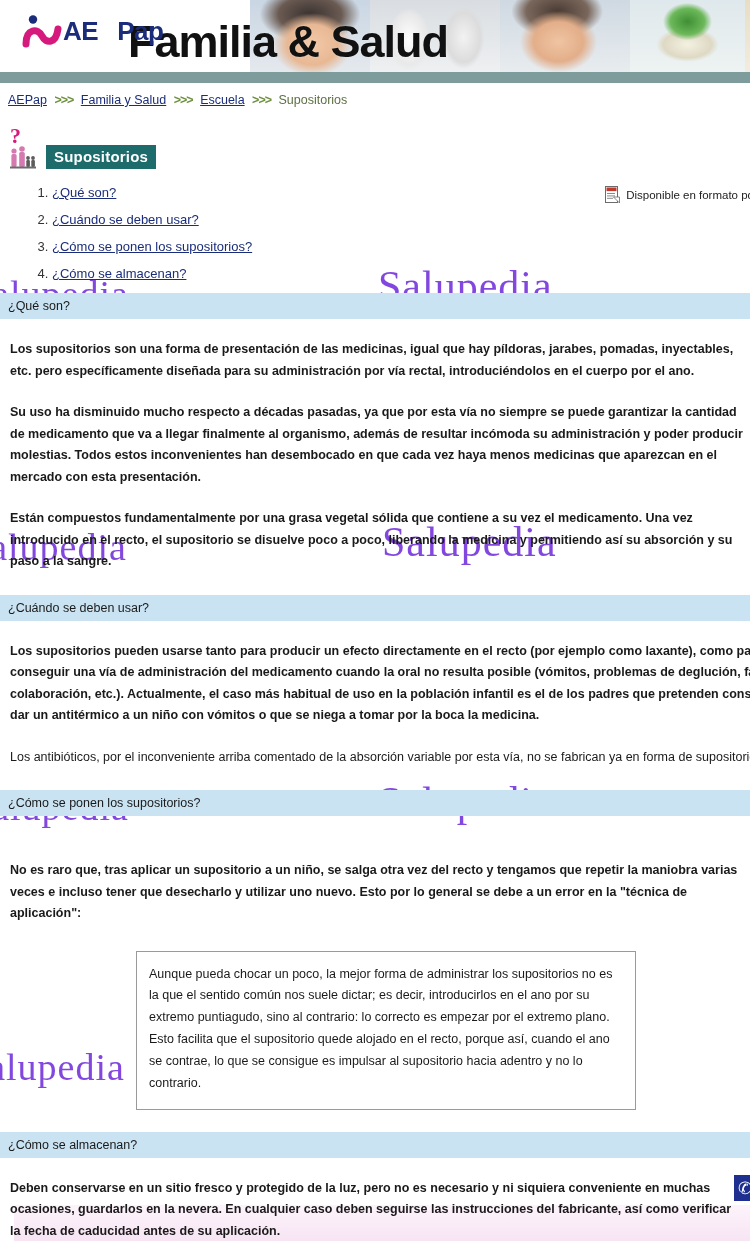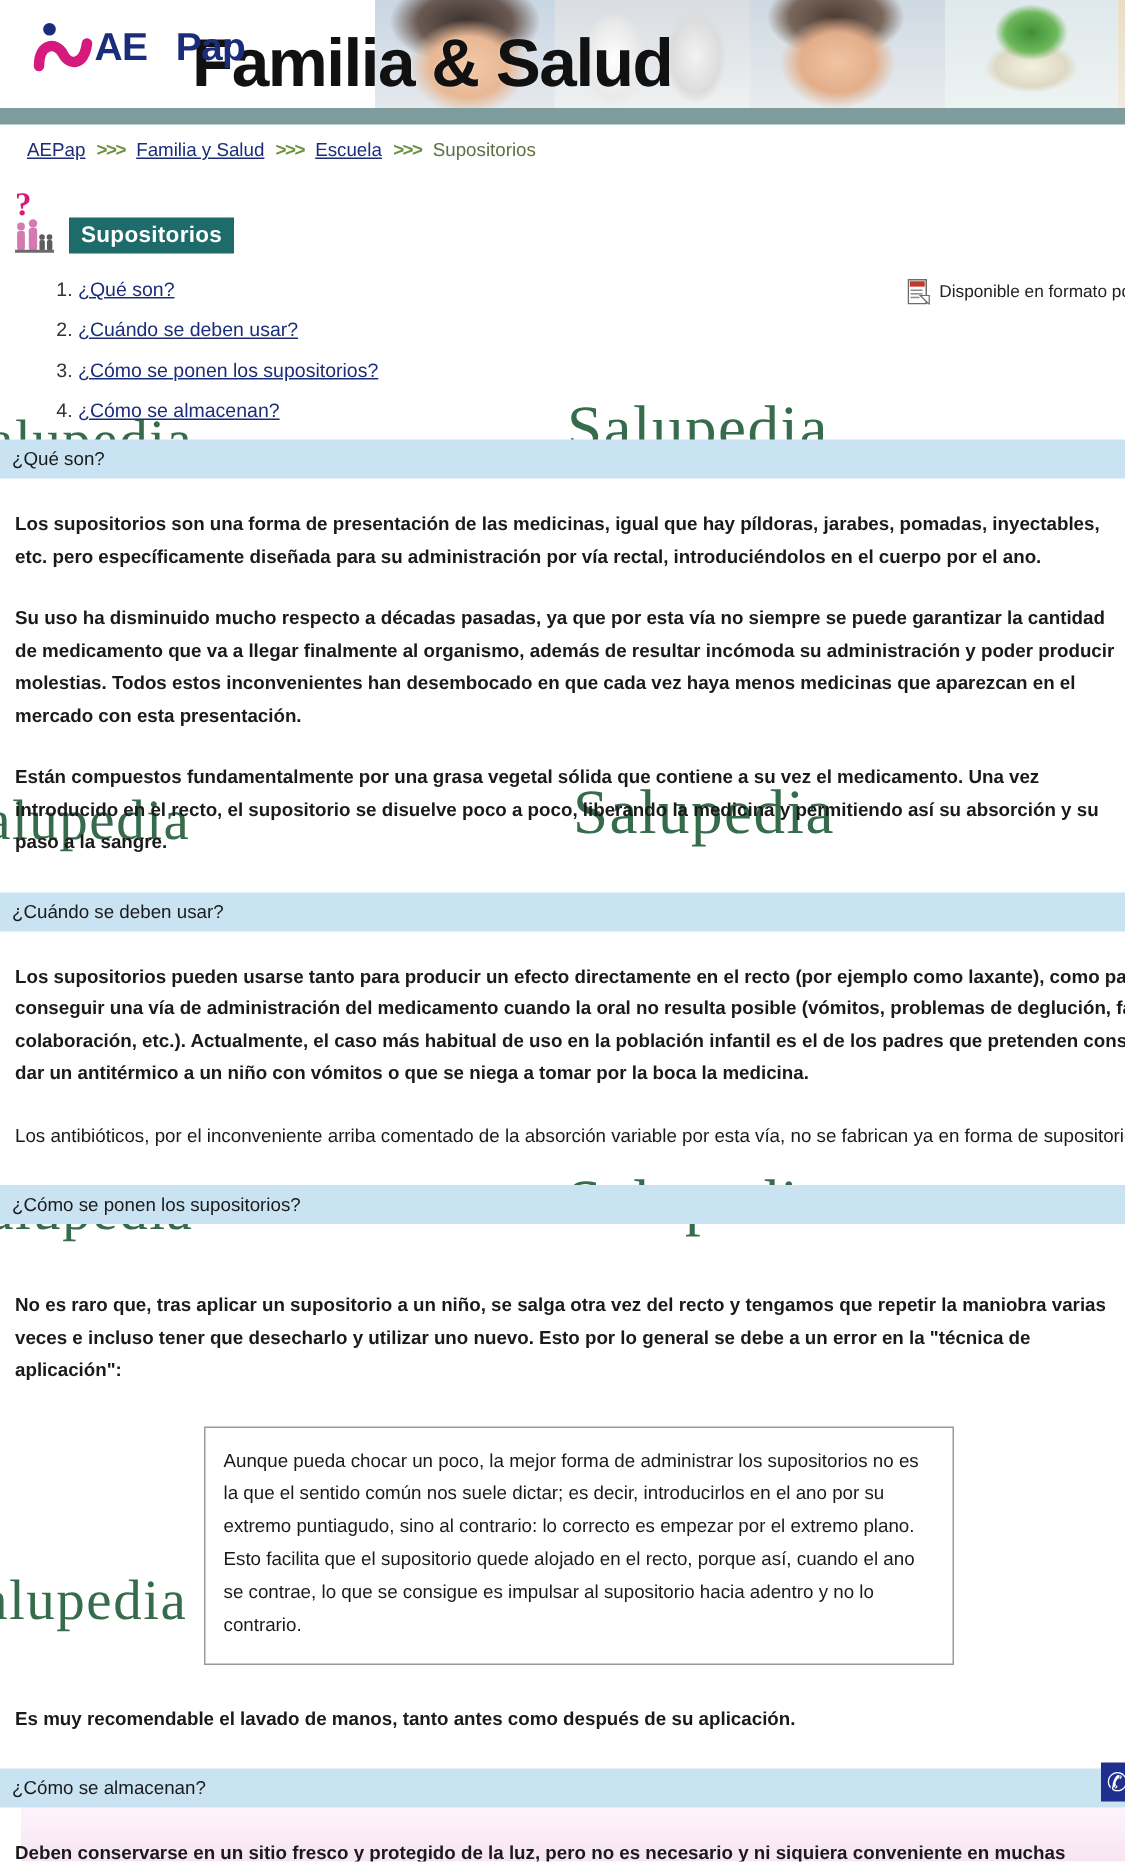--- a/index.html
+++ b/index.html
@@ -98,7 +98,7 @@
   .crumbs {
     position: relative;
     z-index: 2;
-    padding: 10px 0 0 18px;
+    padding: 10px 0 0 8px;
     font-size: 12.5px;
     color: #5a6a4a;
     white-space: nowrap;

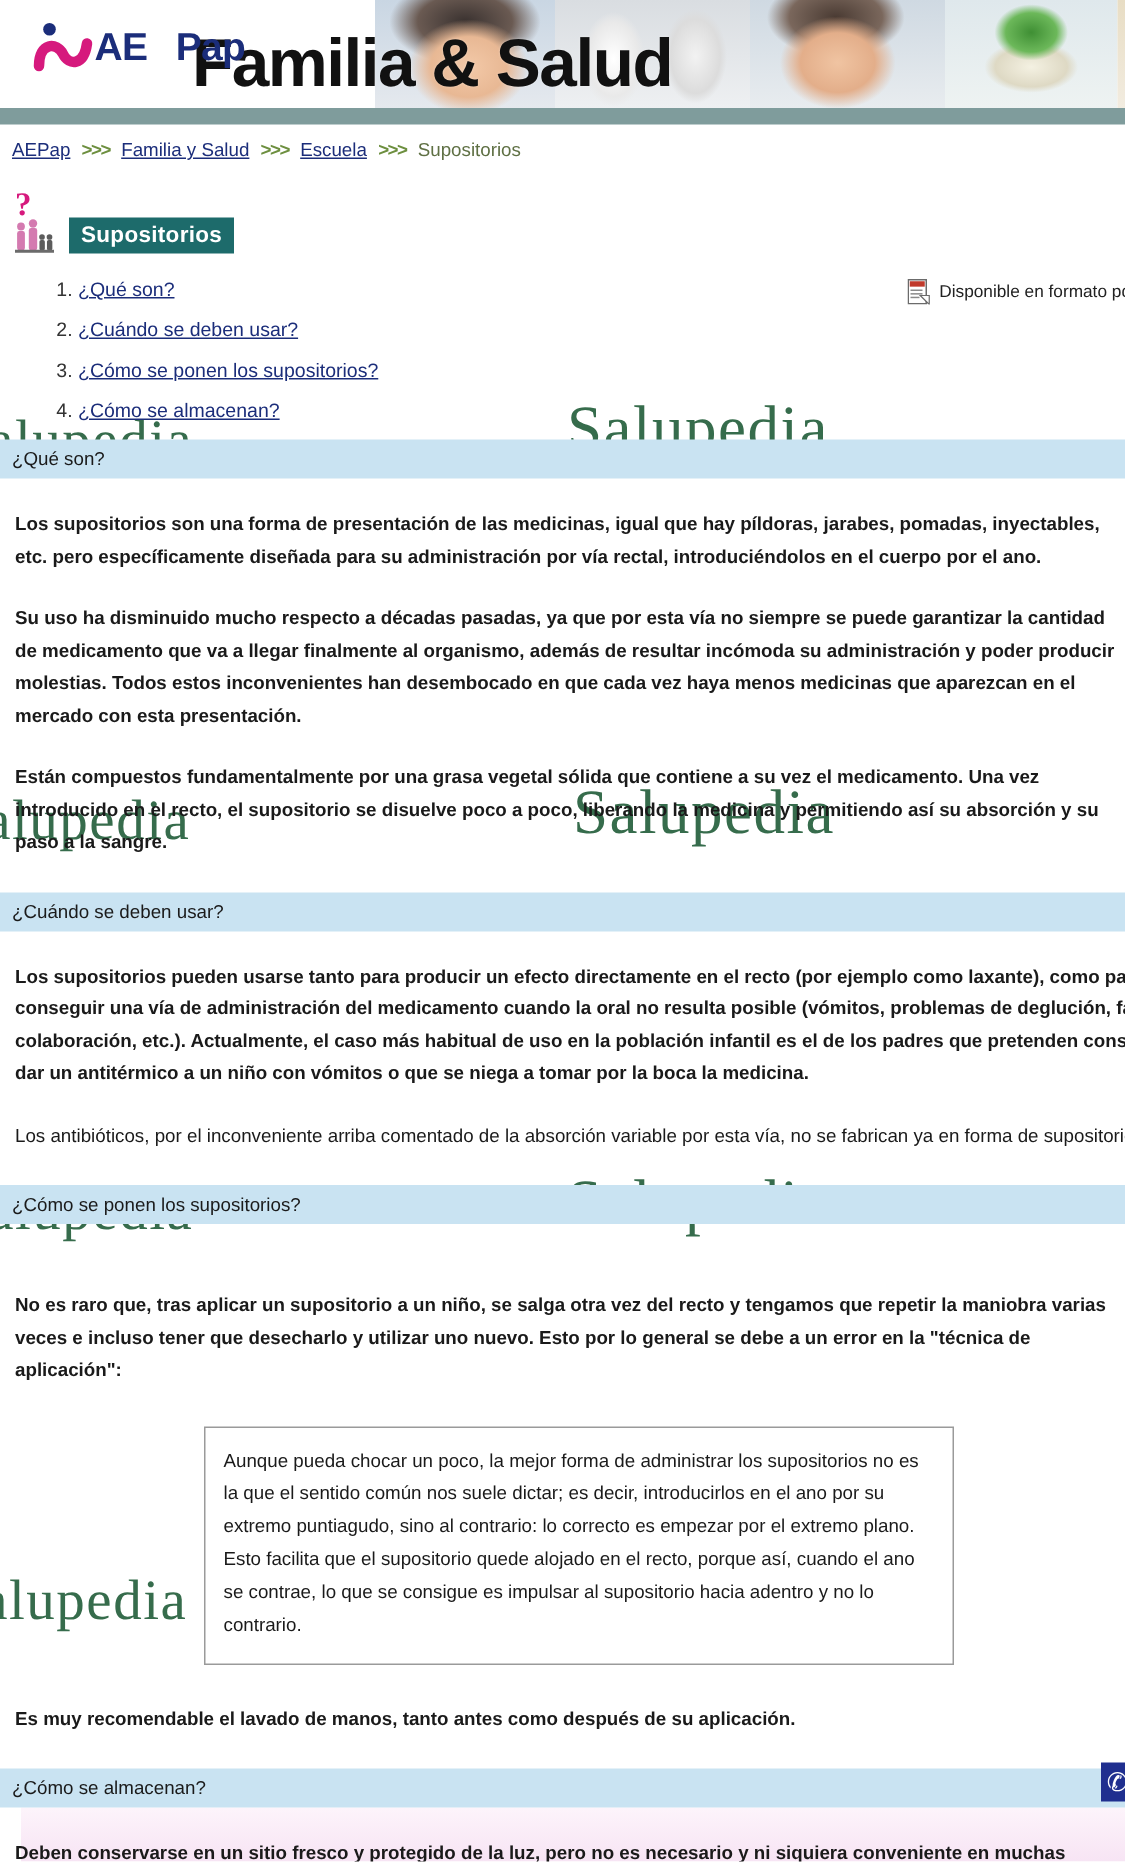--- a/index.html
+++ b/index.html
@@ -18,7 +18,7 @@
     position: absolute;
     font-family: "Liberation Serif", serif;
     font-size: 38px;
-    color: #14532d;
+    color: #6d28d9;
     letter-spacing: 1px;
     white-space: nowrap;
     pointer-events: none;

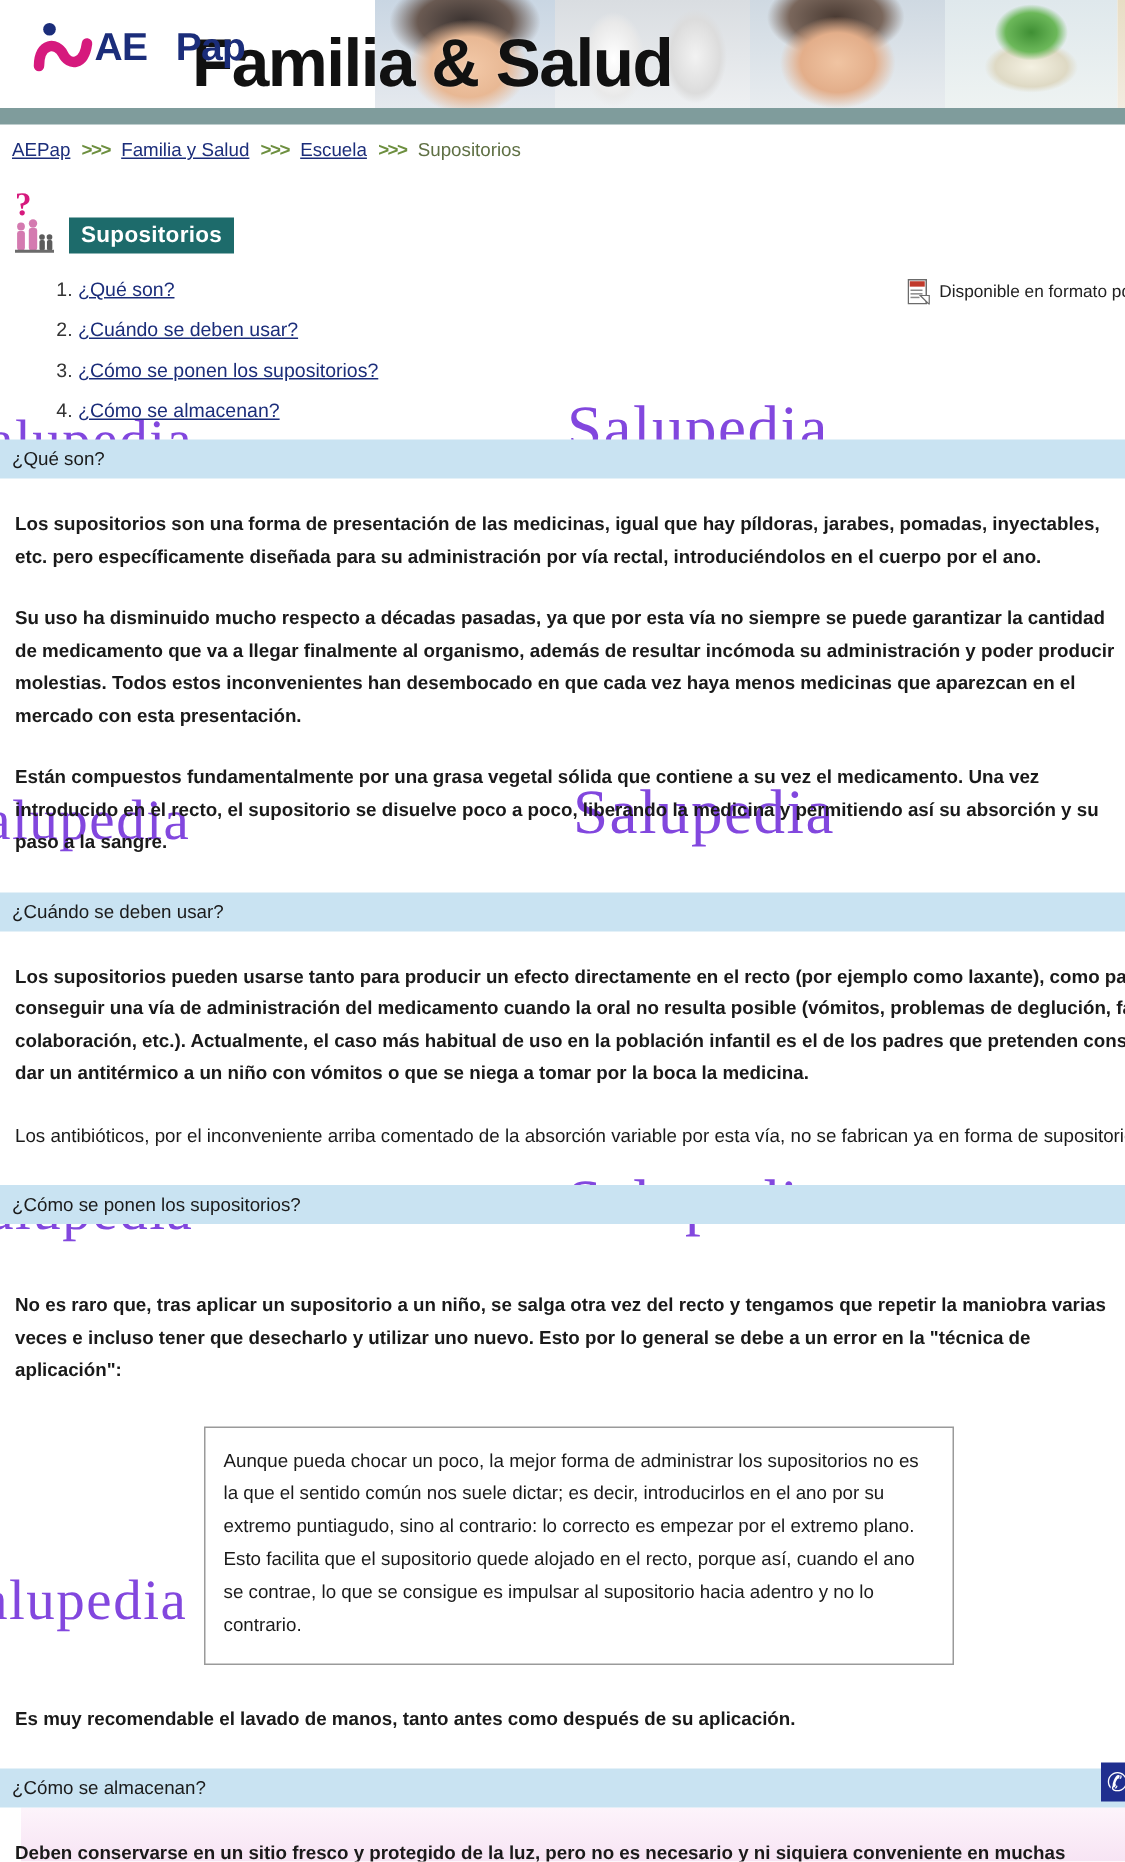--- a/index.html
+++ b/index.html
@@ -313,7 +313,6 @@
   <div class="sec-head">¿Cómo se ponen los supositorios?</div>
   <div class="para wrap" style="width:740px;margin-top:44px;">No es raro que, tras aplicar un supositorio a un niño, se salga otra vez del recto y tengamos que repetir la maniobra varias veces e incluso tener que desecharlo y utilizar uno nuevo. Esto por lo general se debe a un error en la "técnica de aplicación":</div>
   <div class="callout">Aunque pueda chocar un poco, la mejor forma de administrar los supositorios no es la que el sentido común nos suele dictar; es decir, introducirlos en el ano por su extremo puntiagudo, sino al contrario: lo correcto es empezar por el extremo plano. Esto facilita que el supositorio quede alojado en el recto, porque así, cuando el ano se contrae, lo que se consigue es impulsar al supositorio hacia adentro y no lo contrario.</div>
-  <div class="para wrap" style="width:735px; margin-top:26px;">Es muy recomendable el lavado de manos, tanto antes como después de su aplicación.</div>
   <div class="sec-gap"></div>
 
   <div class="sec-head">¿Cómo se almacenan?</div>

